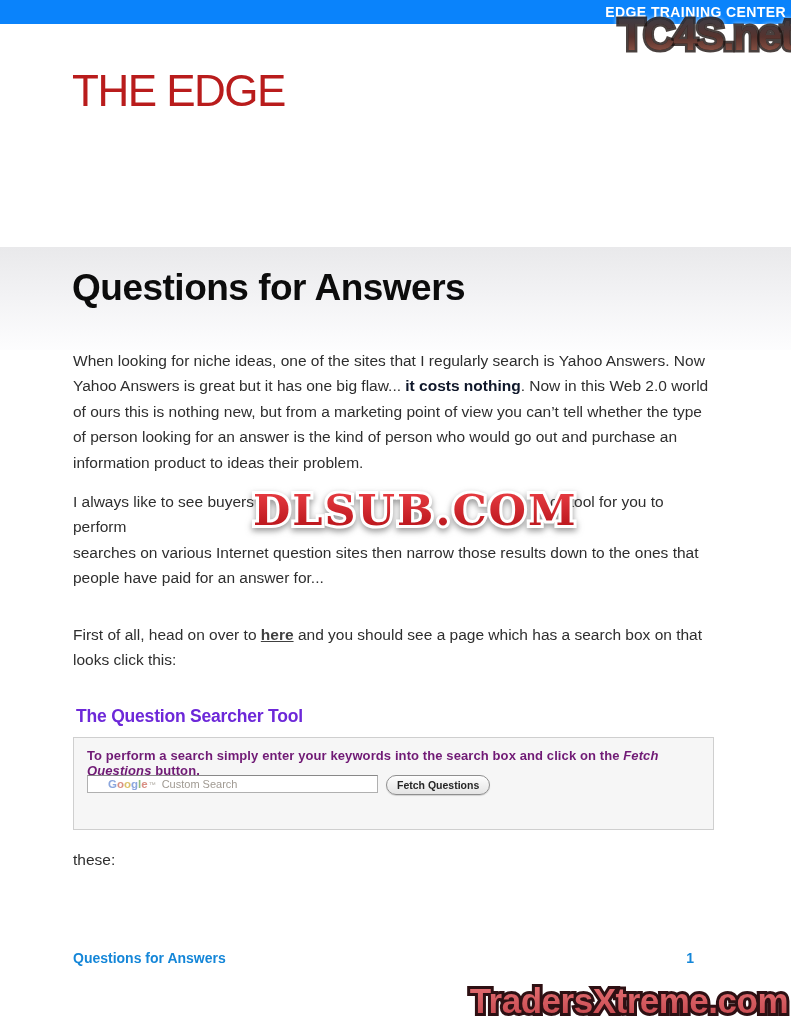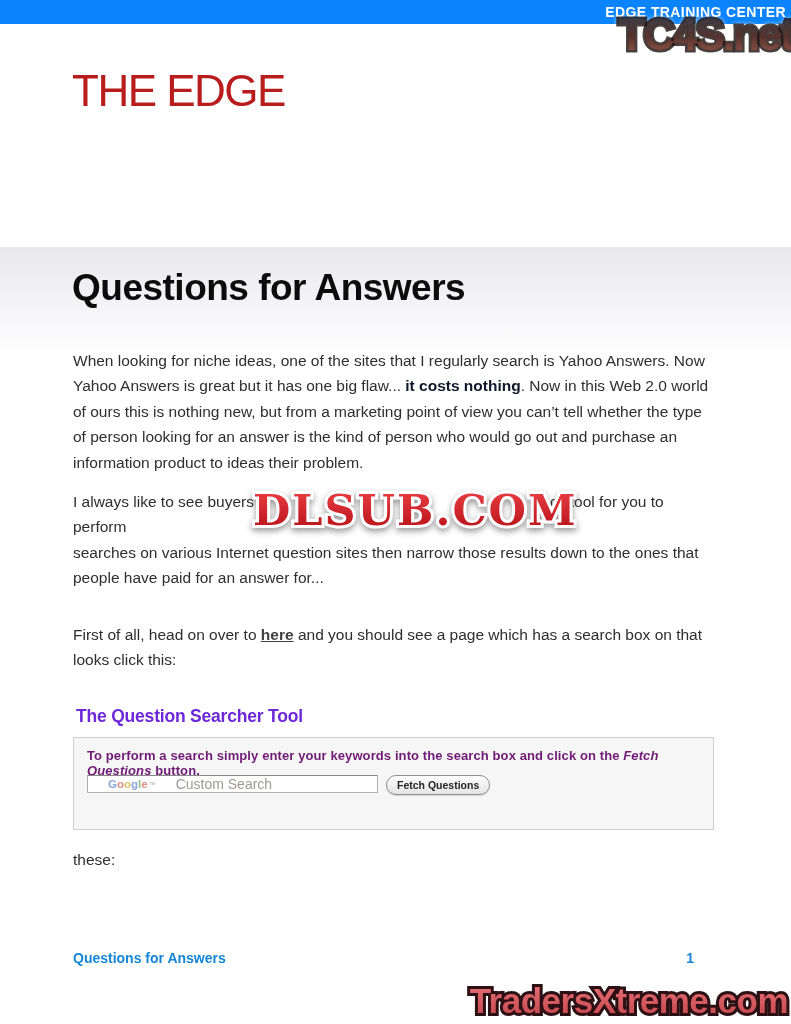--- a/index.html
+++ b/index.html
@@ -67,7 +67,7 @@
                 padding-left:20px; cursor:text; }
   .g-brand { font-size:11.5px; font-weight:bold; letter-spacing:0; }
   .g-tm { font-size:7px; color:#b3aea6; vertical-align:super; margin-left:1px; }
-  .g-ph { font-size:14px; color:#a09a92; margin-left:20px; }
+  .g-ph { font-size:11px; color:#a09a92; margin-left:6px; }
   .tool-button { position:absolute; left:312px; top:37px; height:20px; padding:0 10px; border-radius:10px;
                  border:1px solid #8f8f8f; background:linear-gradient(180deg,#fefefe,#e4e4e4);
                  display:flex; align-items:center; color:#262626; font-size:10.5px; font-weight:bold;

